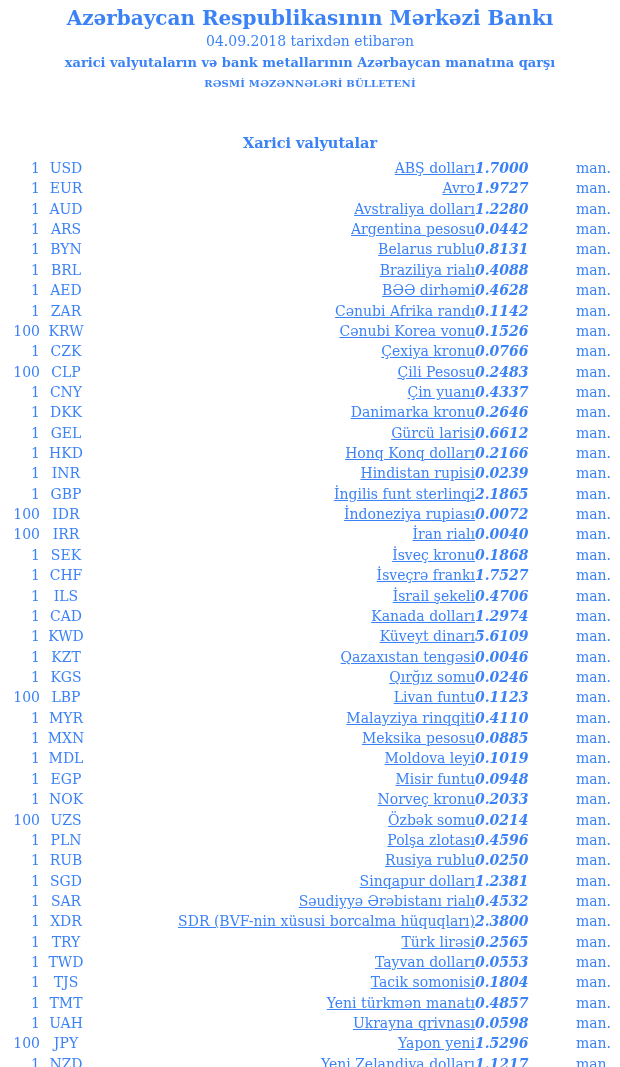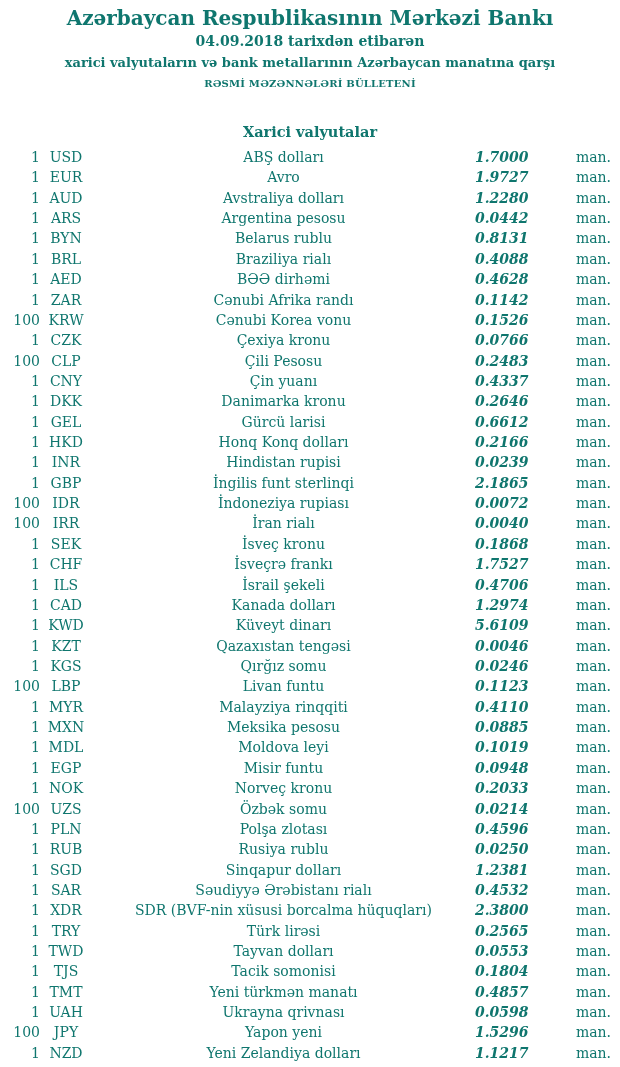--- a/index.html
+++ b/index.html
@@ -8,7 +8,7 @@
     width: 620px;
     height: 1067px;
     background: #ffffff;
-    color: #0f766e;
+    color: #3b82f6;
     font-family: "DejaVu Serif", "Liberation Serif", serif;
     overflow: hidden;
     box-sizing: border-box;

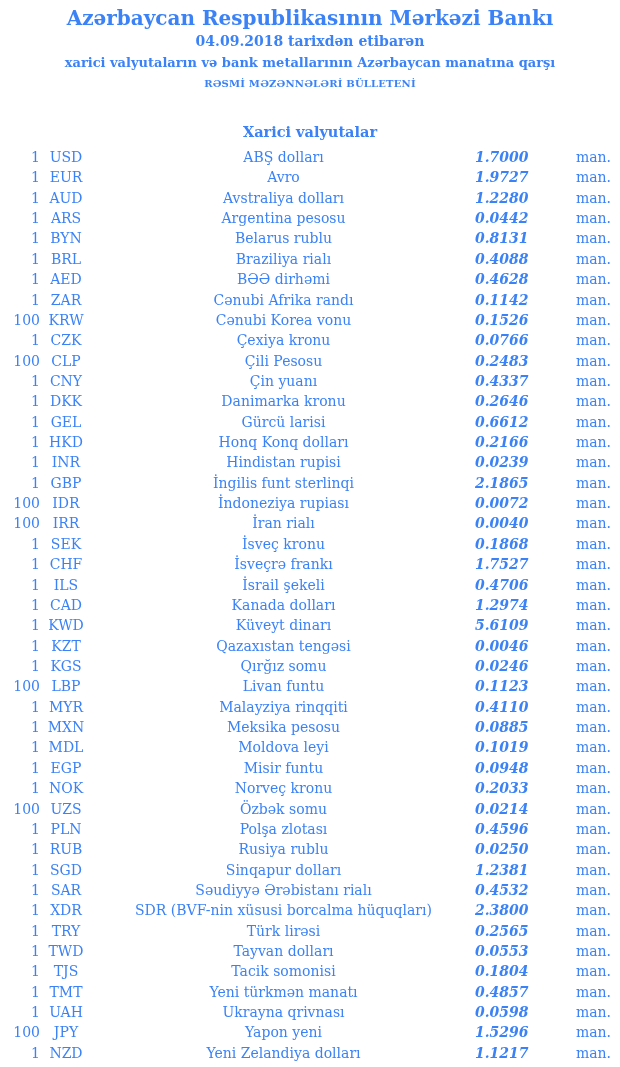--- a/index.html
+++ b/index.html
@@ -15,7 +15,7 @@
   }
   .hdr { text-align: center; padding-top: 6px; }
   .hdr-bank     { font-size: 20px;   font-weight: bold; line-height: 25px; }
-  .hdr-date     { font-size: 14px;   font-weight: bold; line-height: 21px; }
+  .hdr-date     { font-size: 14px;   font-weight: normal; line-height: 21px; }
   .hdr-sub      { font-size: 13px;   font-weight: bold; line-height: 21px; }
   .hdr-bulletin { font-size: 10px; font-weight: bold; line-height: 22px; letter-spacing: 0.2px; }
   .section-title {

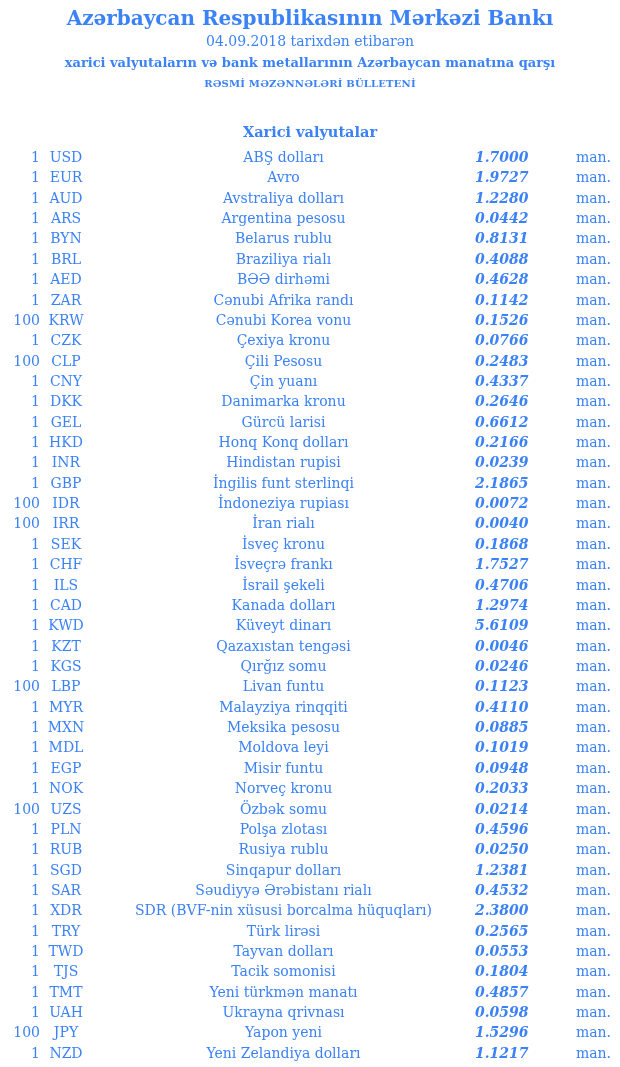--- a/index.html
+++ b/index.html
@@ -22,7 +22,7 @@
     text-align: center;
     font-size: 14.5px;
     font-weight: bold;
-    margin-top: 27px;
+    margin-top: 38px;
     line-height: 20px;
   }
   .rows { margin-top: 5px; }

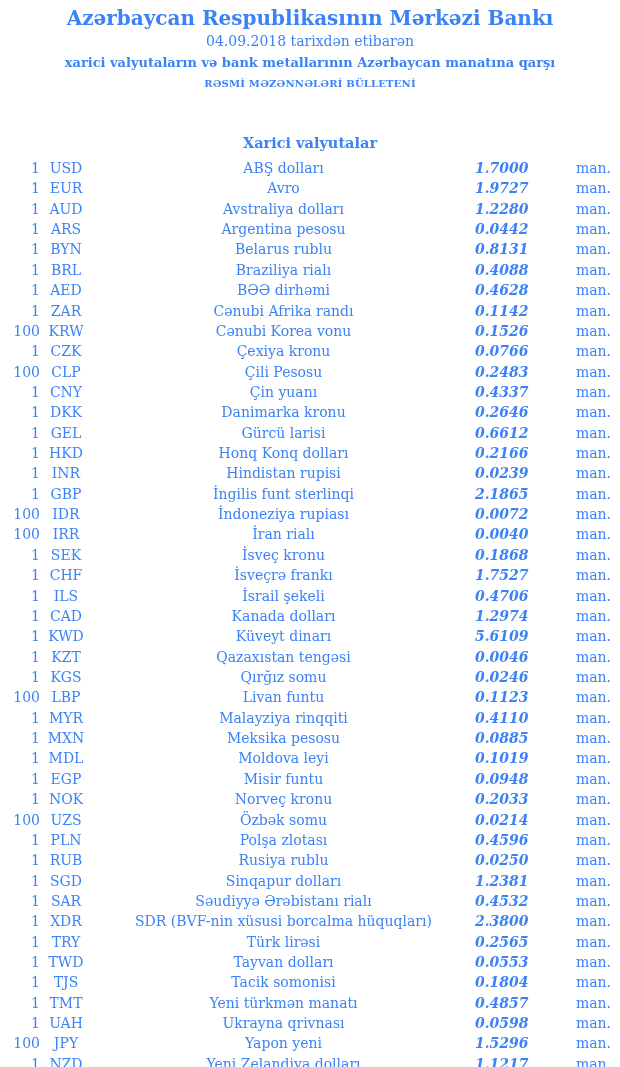--- a/index.html
+++ b/index.html
@@ -36,7 +36,7 @@
   }
   .c-qty  { width: 40px;  text-align: right; flex: none; }
   .c-code { width: 52px;  text-align: center; flex: none; }
-  .c-name { width: 383px; text-align: center; flex: none; overflow: hidden; }
+  .c-name { width: 383px; text-align: right; flex: none; overflow: hidden; text-decoration: underline; }
   .c-rate { width: 80px;  text-align: left; flex: none; font-weight: bold; font-style: italic; }
   .c-man  { width: 65px;  text-align: center; flex: none; padding-left: 12px; box-sizing: border-box; }
 </style>

